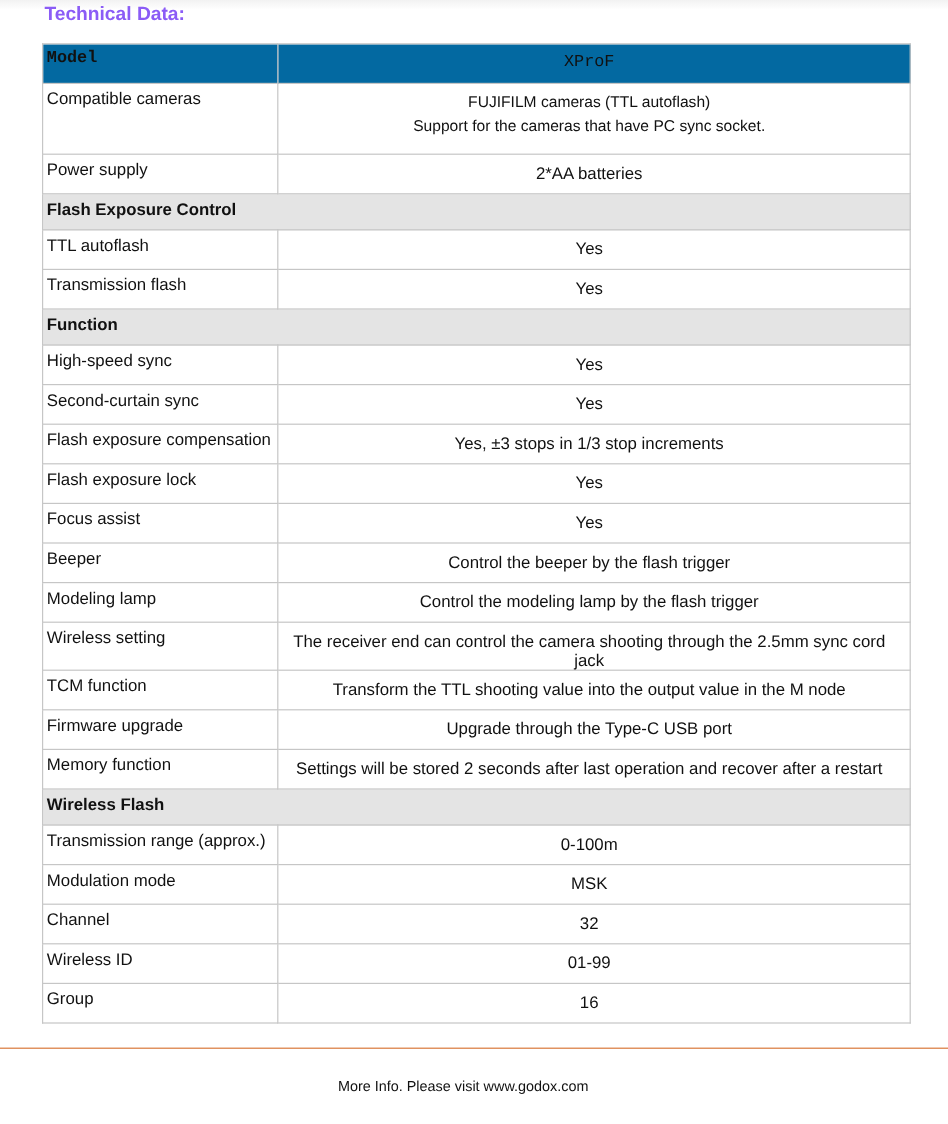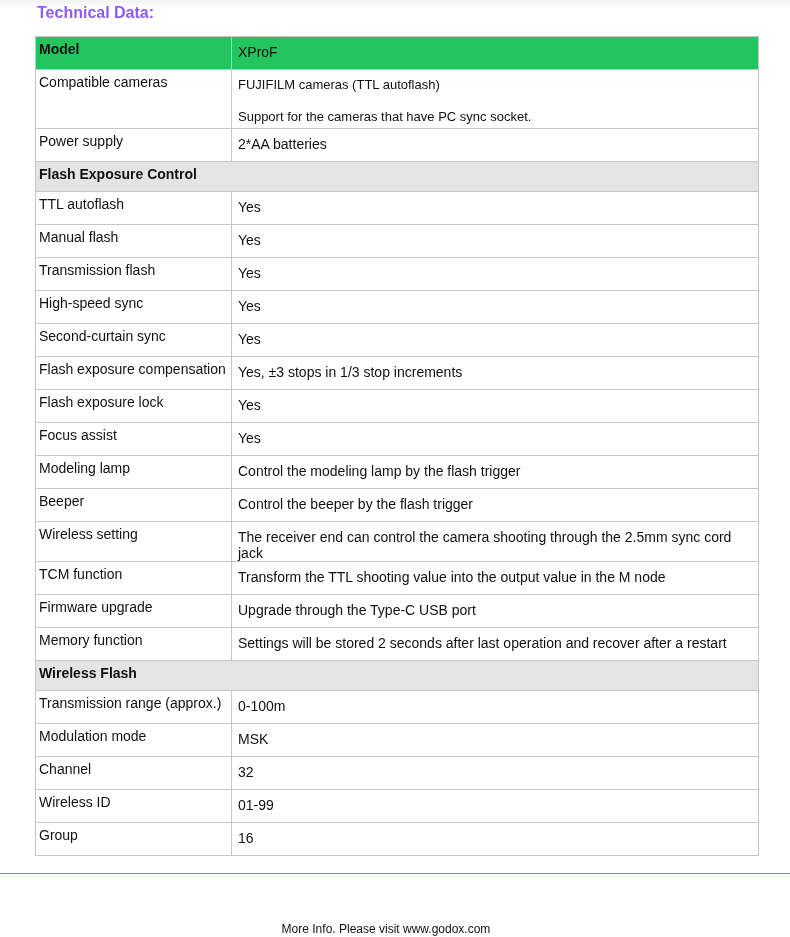--- a/index.html
+++ b/index.html
@@ -14,7 +14,7 @@
   table.spec td.k { width:192px; padding:4px 0 0 3px; }
   table.spec td.v { padding:7px 14px 0 6px; }
   table.spec tr.section td { background:#e4e4e4; font-weight:bold; padding:4px 12px 0 3px; }
-  table.spec tr.model td { background:#22c55e; }
+  table.spec tr.model td { background:#0369a1;font-family:Liberation Mono, monospace; }
   table.spec tr.model td.k { font-weight:bold; }
   .v .line { display:block; }
   .v .line.small { font-size:13px; }

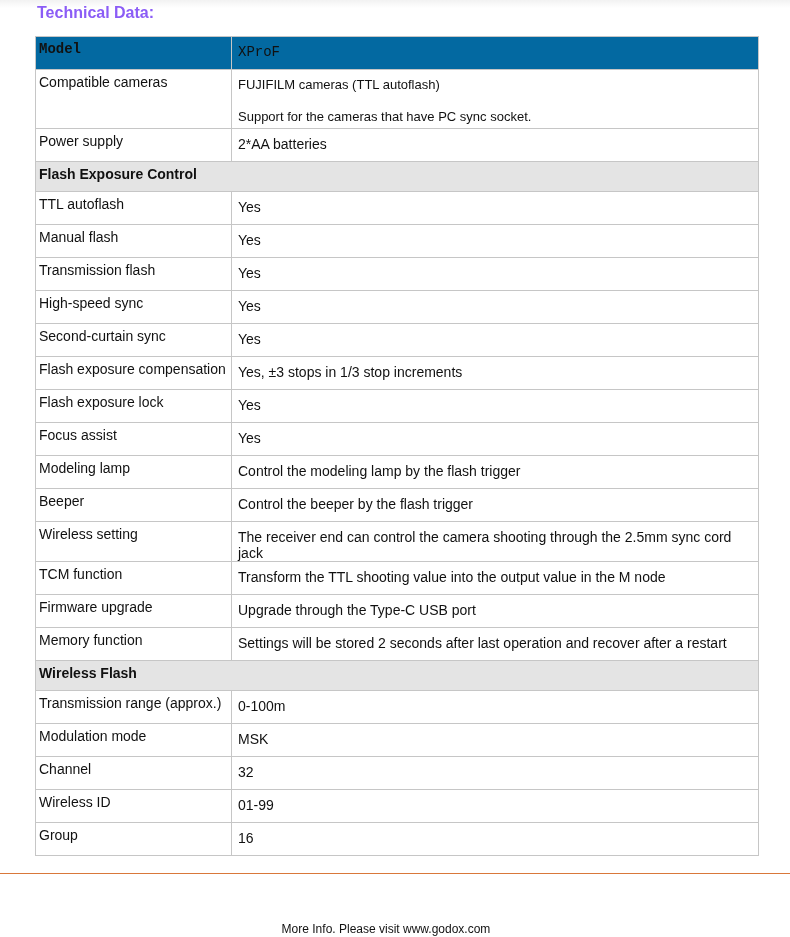--- a/index.html
+++ b/index.html
@@ -12,7 +12,7 @@
                font-size:14px; table-layout:fixed; }
   table.spec td { border:1px solid #c6c6c6; vertical-align:top; height:25px; padding:0; }
   table.spec td.k { width:192px; padding:4px 0 0 3px; }
-  table.spec td.v { padding:7px 14px 0 6px; }
+  table.spec td.v { padding:7px 14px 0 6px;text-align:center; }
   table.spec tr.section td { background:#e4e4e4; font-weight:bold; padding:4px 12px 0 3px; }
   table.spec tr.model td { background:#0369a1;font-family:Liberation Mono, monospace; }
   table.spec tr.model td.k { font-weight:bold; }

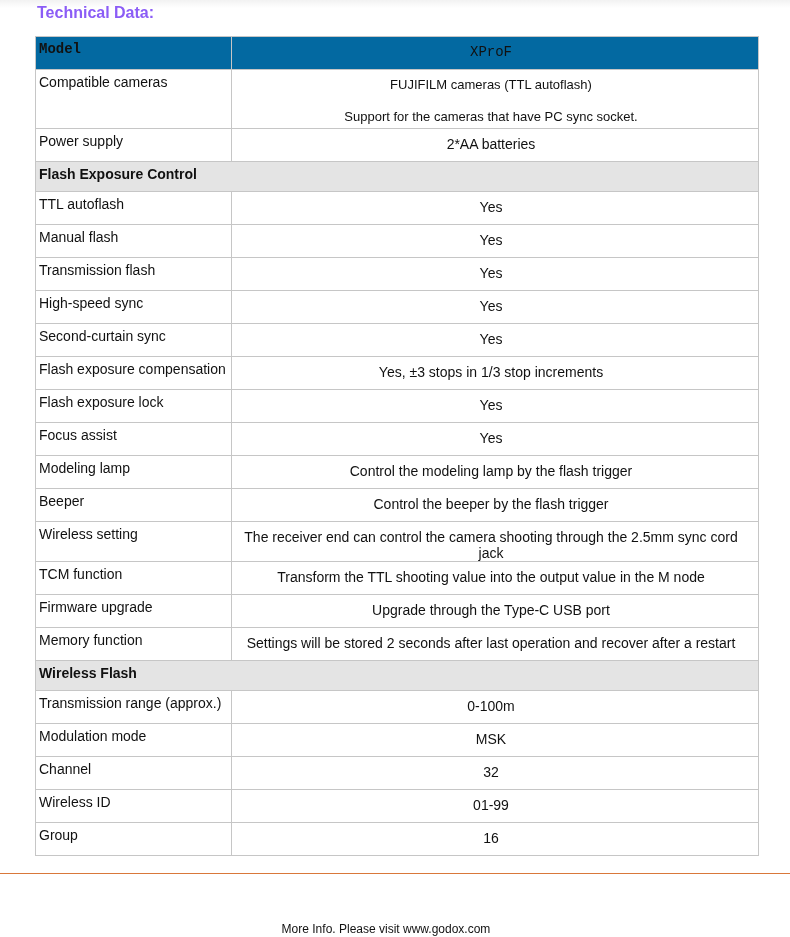--- a/index.html
+++ b/index.html
@@ -18,7 +18,7 @@
   table.spec tr.model td.k { font-weight:bold; }
   .v .line { display:block; }
   .v .line.small { font-size:13px; }
-  .v .line + .line { margin-top:17px; }
+  .v .line + .line { margin-top:5px; }
   table.spec tr.tall td { height:51px; }
   .footer-rule { position:absolute; left:0; top:873px; width:790px; height:1px; background:#d9783a; }
   .footer-text { position:absolute; left:0; top:898px; width:772px; text-align:center; font-size:12px; color:#111;margin-top:24px; }

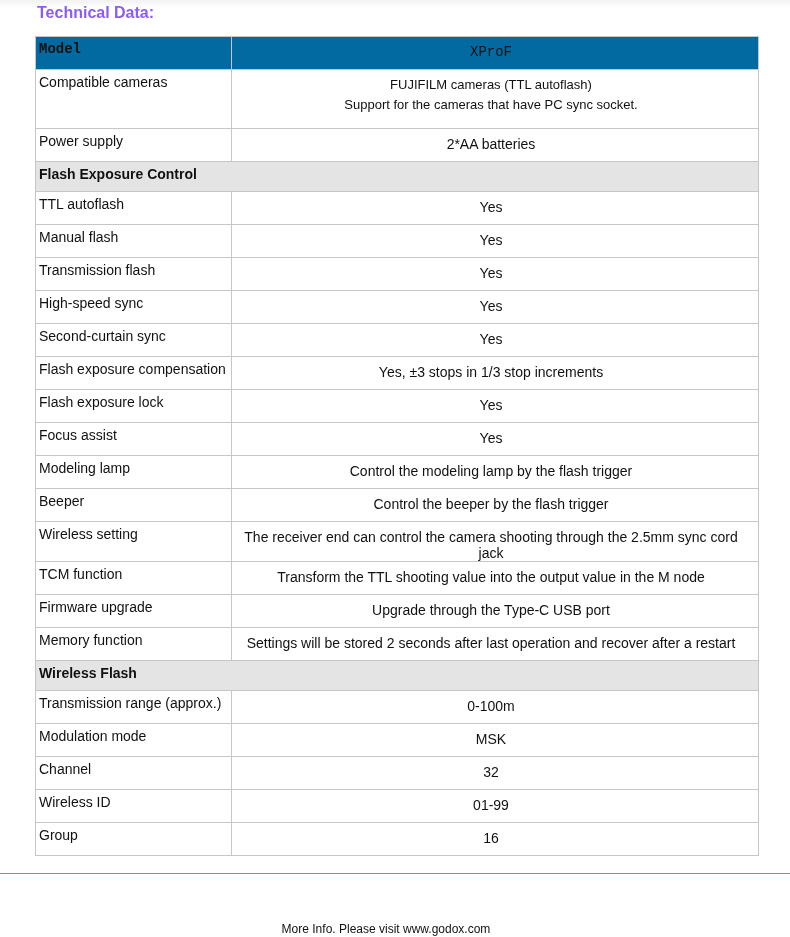--- a/index.html
+++ b/index.html
@@ -55,12 +55,6 @@
       </tr>
       <tr class="item">
         <td class="k">TTL autoflash</td>
-        <td class="v">
-          <span class="line">Yes</span>
-        </td>
-      </tr>
-      <tr class="item">
-        <td class="k">Manual flash</td>
         <td class="v">
           <span class="line">Yes</span>
         </td>

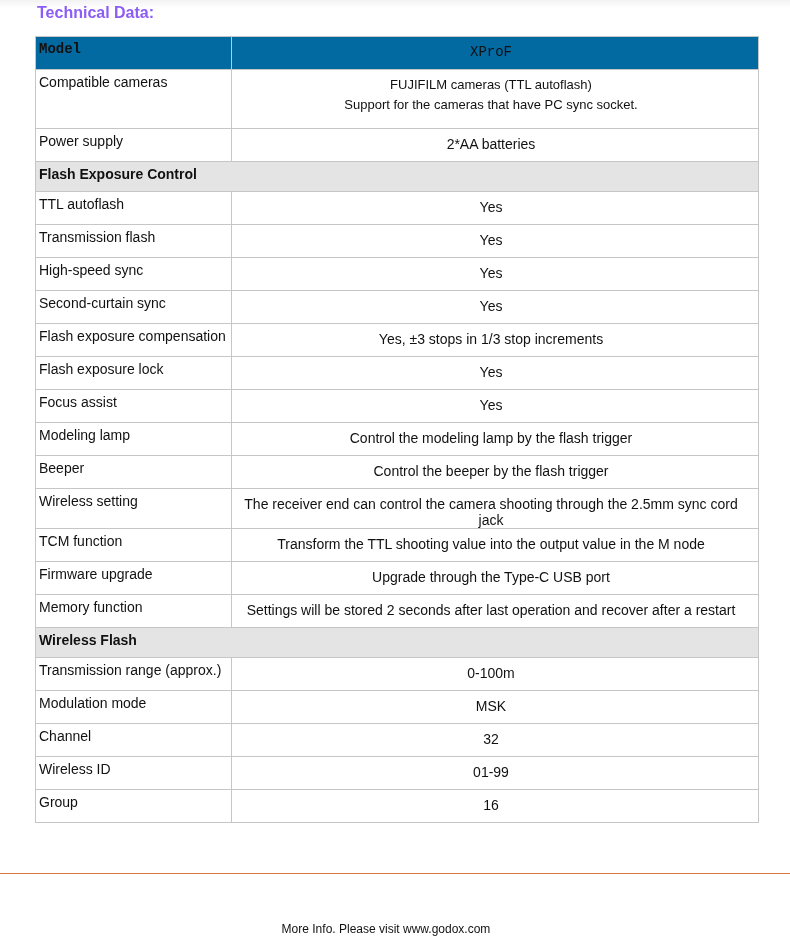--- a/index.html
+++ b/index.html
@@ -64,6 +64,9 @@
         <td class="v">
           <span class="line">Yes</span>
         </td>
+      </tr>
+      <tr class="section">
+        <td colspan="2">Function</td>
       </tr>
       <tr class="item">
         <td class="k">High-speed sync</td>

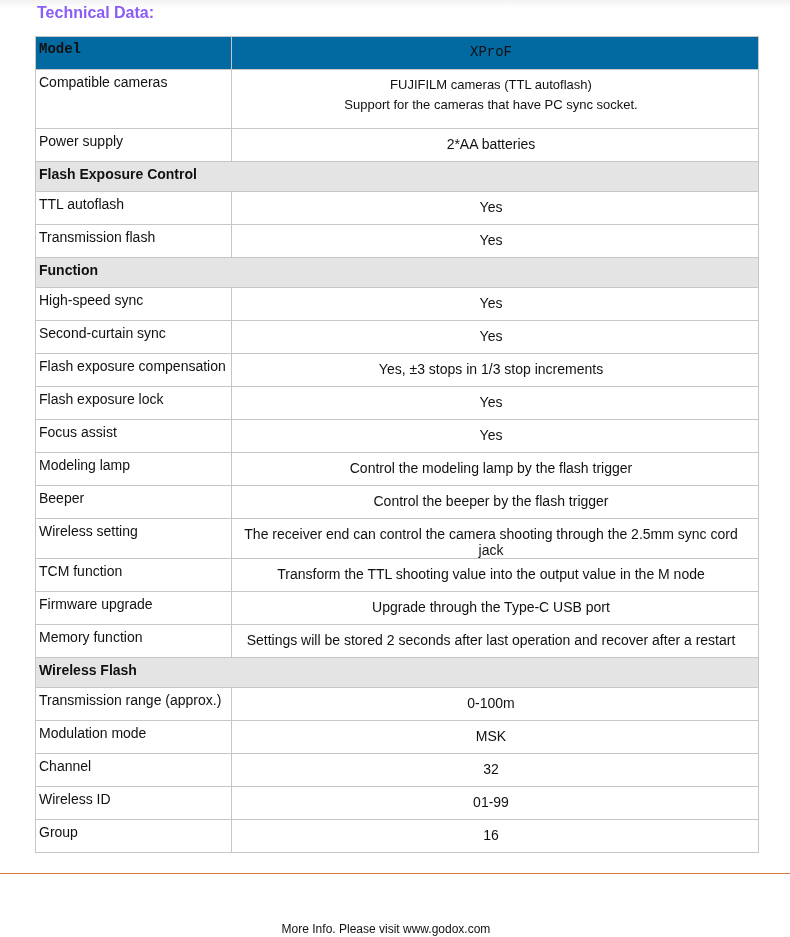--- a/index.html
+++ b/index.html
@@ -99,15 +99,15 @@
         </td>
       </tr>
       <tr class="item">
+        <td class="k">Beeper</td>
+        <td class="v">
+          <span class="line">Control the beeper by the flash trigger</span>
+        </td>
+      </tr>
+      <tr class="item">
         <td class="k">Modeling lamp</td>
         <td class="v">
           <span class="line">Control the modeling lamp by the flash trigger</span>
-        </td>
-      </tr>
-      <tr class="item">
-        <td class="k">Beeper</td>
-        <td class="v">
-          <span class="line">Control the beeper by the flash trigger</span>
         </td>
       </tr>
       <tr class="item">

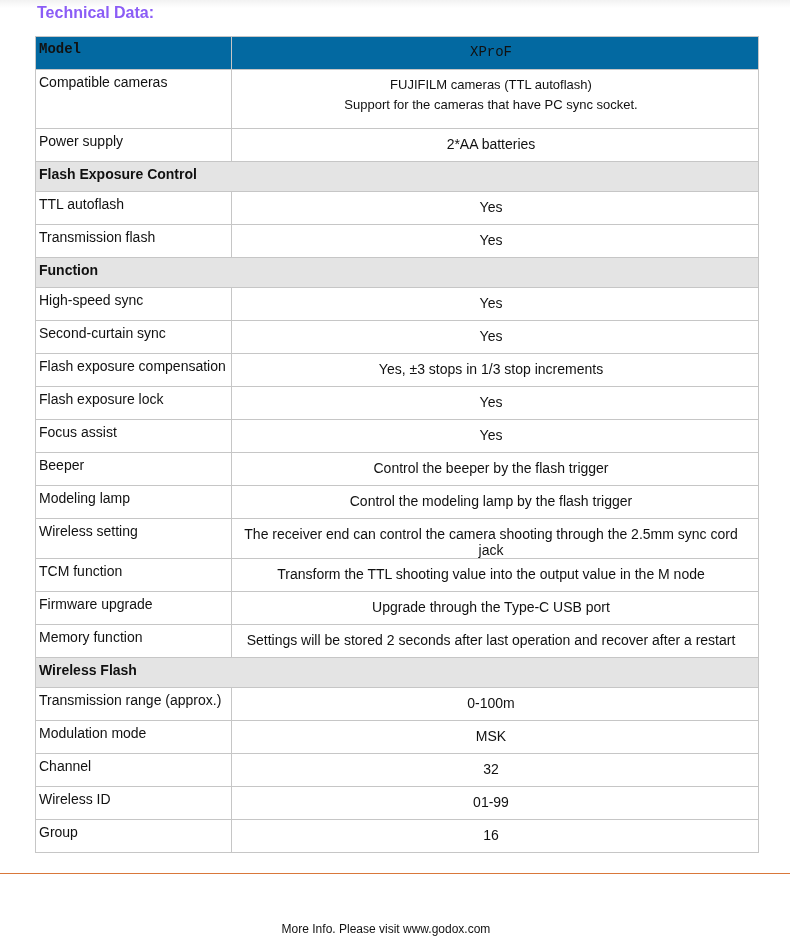--- a/index.html
+++ b/index.html
@@ -21,7 +21,7 @@
   .v .line + .line { margin-top:5px; }
   table.spec tr.tall td { height:51px; }
   .footer-rule { position:absolute; left:0; top:873px; width:790px; height:1px; background:#d9783a; }
-  .footer-text { position:absolute; left:0; top:898px; width:772px; text-align:center; font-size:12px; color:#111;margin-top:24px; }
+  .footer-text { position:absolute; left:0; top:898px; width:772px; text-align:center; font-size:12px; color:#111; }
 </style>
 </head>
 <body>

